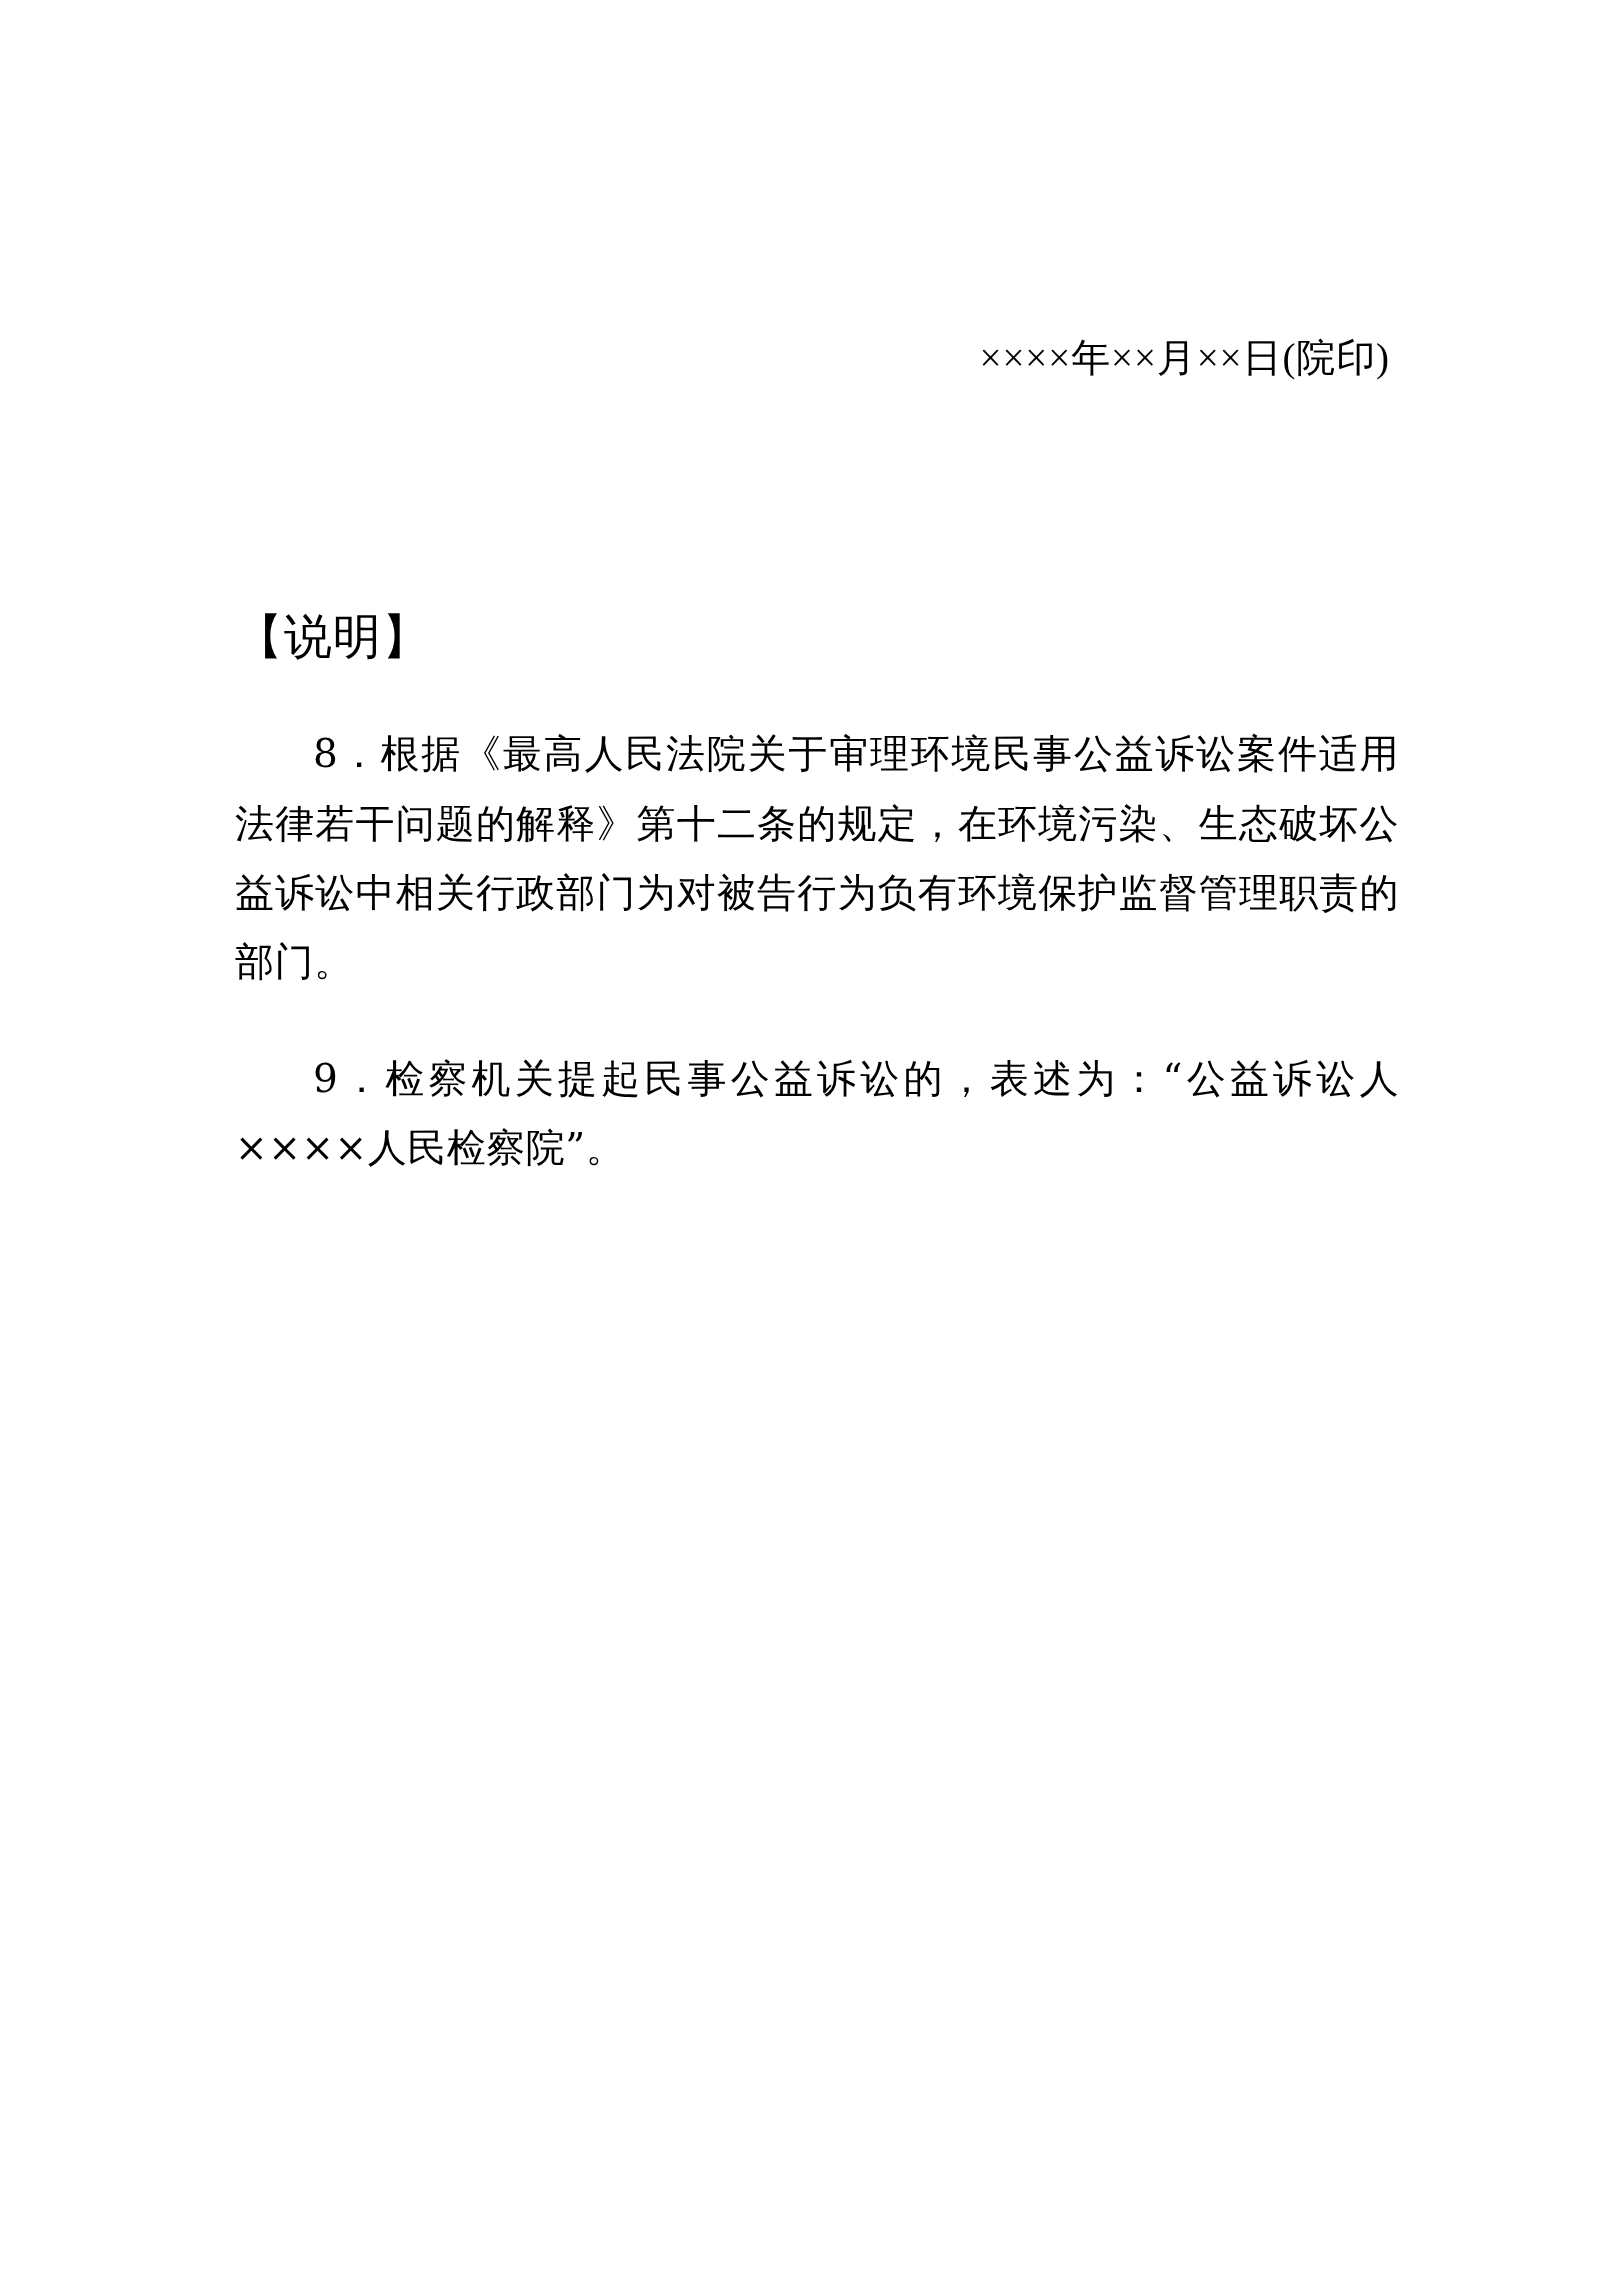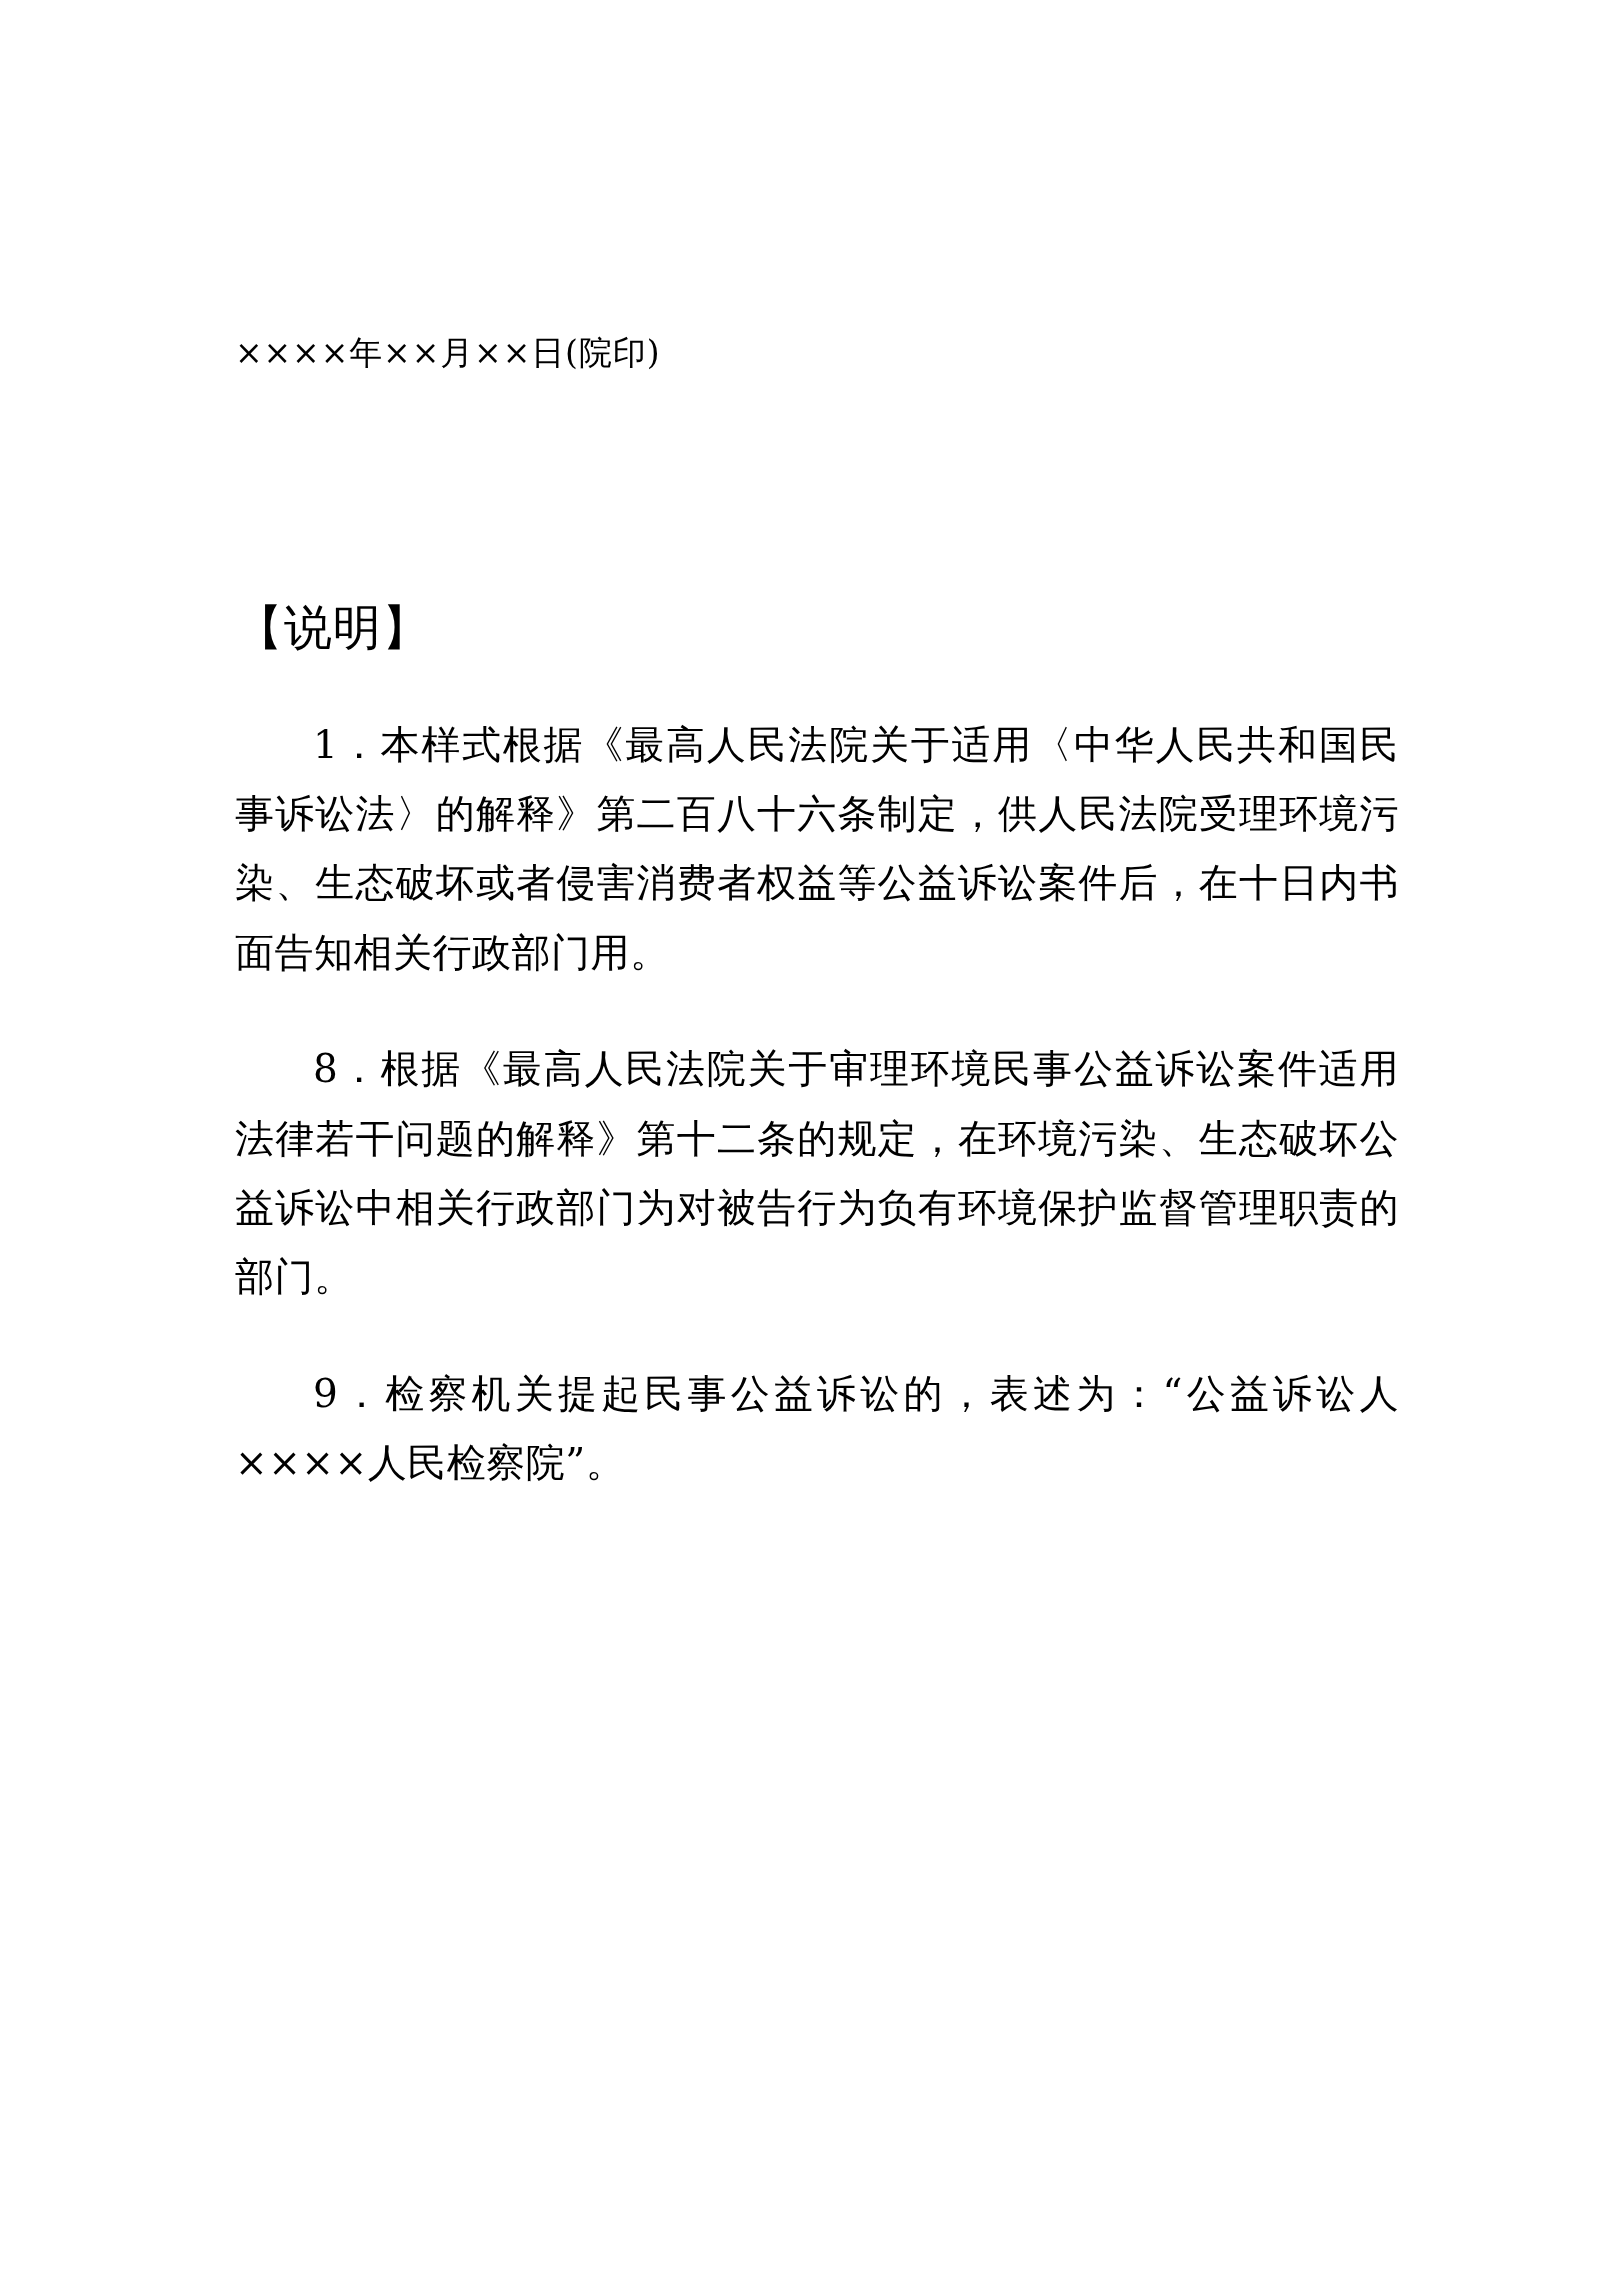--- a/index.html
+++ b/index.html
@@ -26,13 +26,14 @@
     width: 1164px;
   }
   .date-line {
-    text-align: left;
-    font-size: 33px;
+    text-align: right;
+    font-size: 39px;
     line-height: 1.6;
     letter-spacing: 0.9px;
     margin-top: 327px;
     padding-right: 9px;
     white-space: nowrap;
+    font-family: Liberation Serif, serif;
   }
   .section-title {
     font-size: 48px;

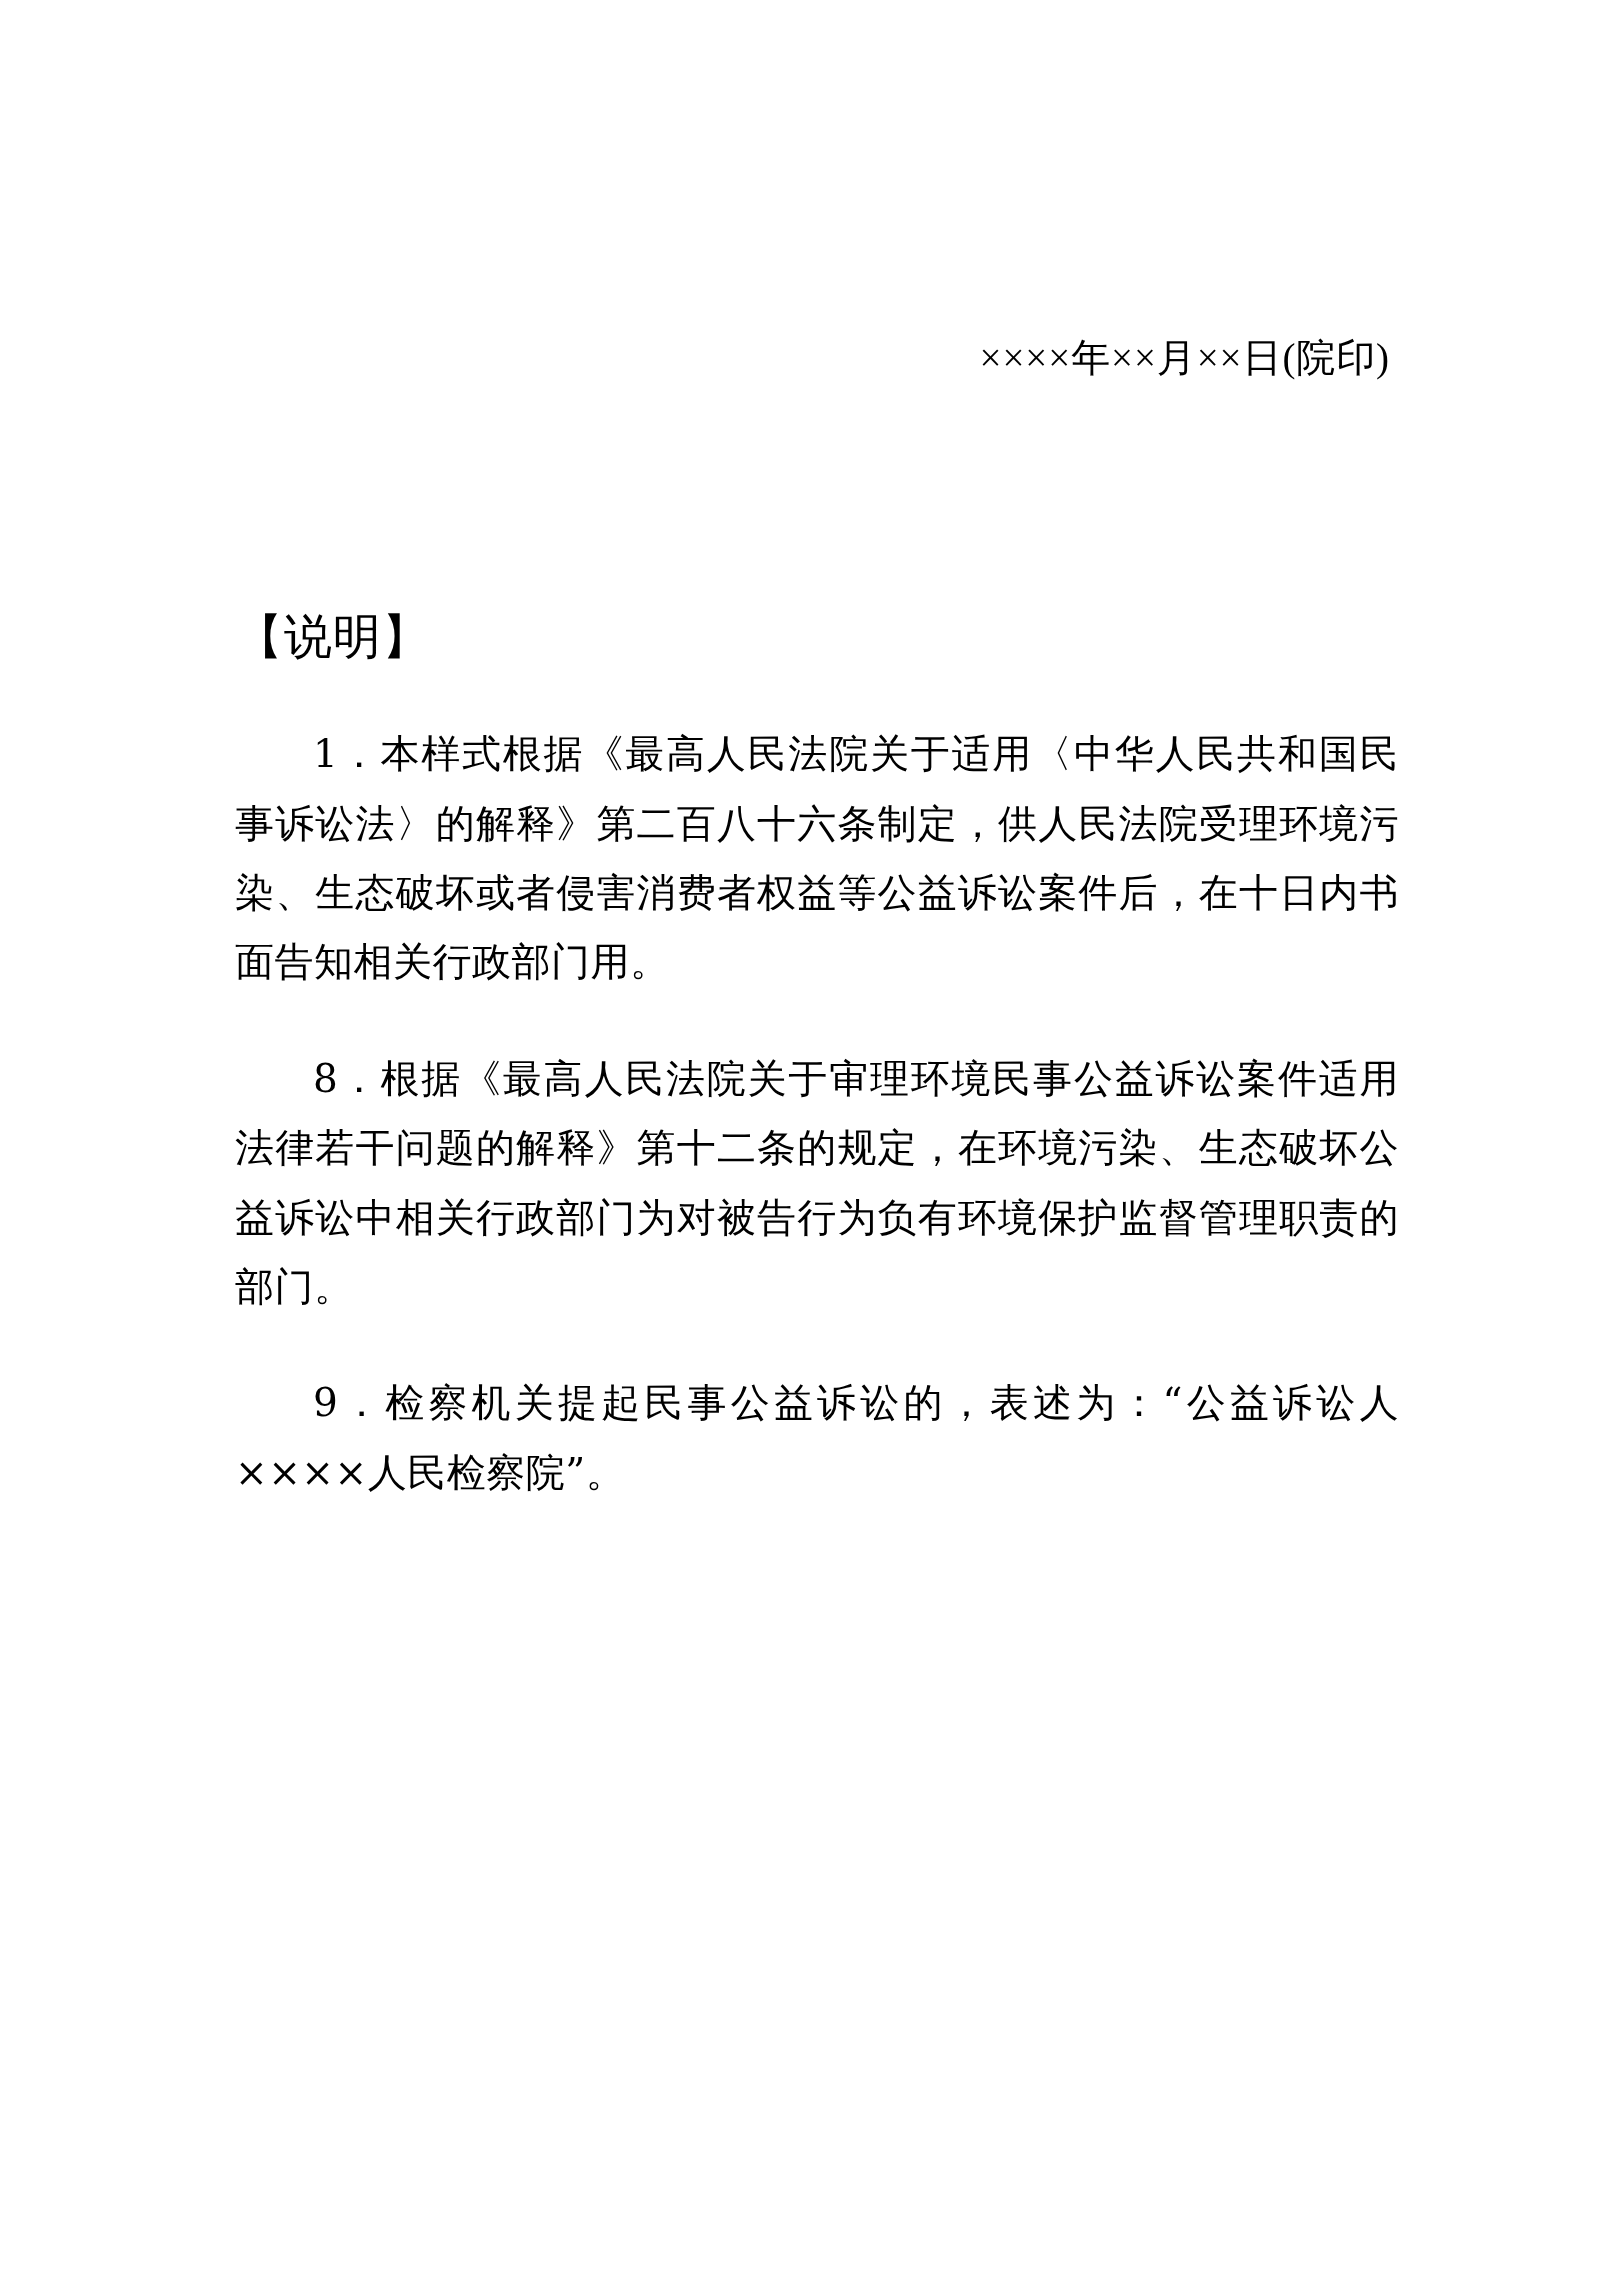--- a/index.html
+++ b/index.html
@@ -64,7 +64,6 @@
 
     <div class="section-title">【说明】</div>
 
-    <p class="para">1．本样式根据《最高人民法院关于适用〈中华人民共和国民事诉讼法〉的解释》第二百八十六条制定，供人民法院受理环境污染、生态破坏或者侵害消费者权益等公益诉讼案件后，在十日内书面告知相关行政部门用。</p>
 
     <p class="para">8．根据《最高人民法院关于审理环境民事公益诉讼案件适用法律若干问题的解释》第十二条的规定，在环境污染、生态破坏公益诉讼中相关行政部门为对被告行为负有环境保护监督管理职责的部门。</p>
 

